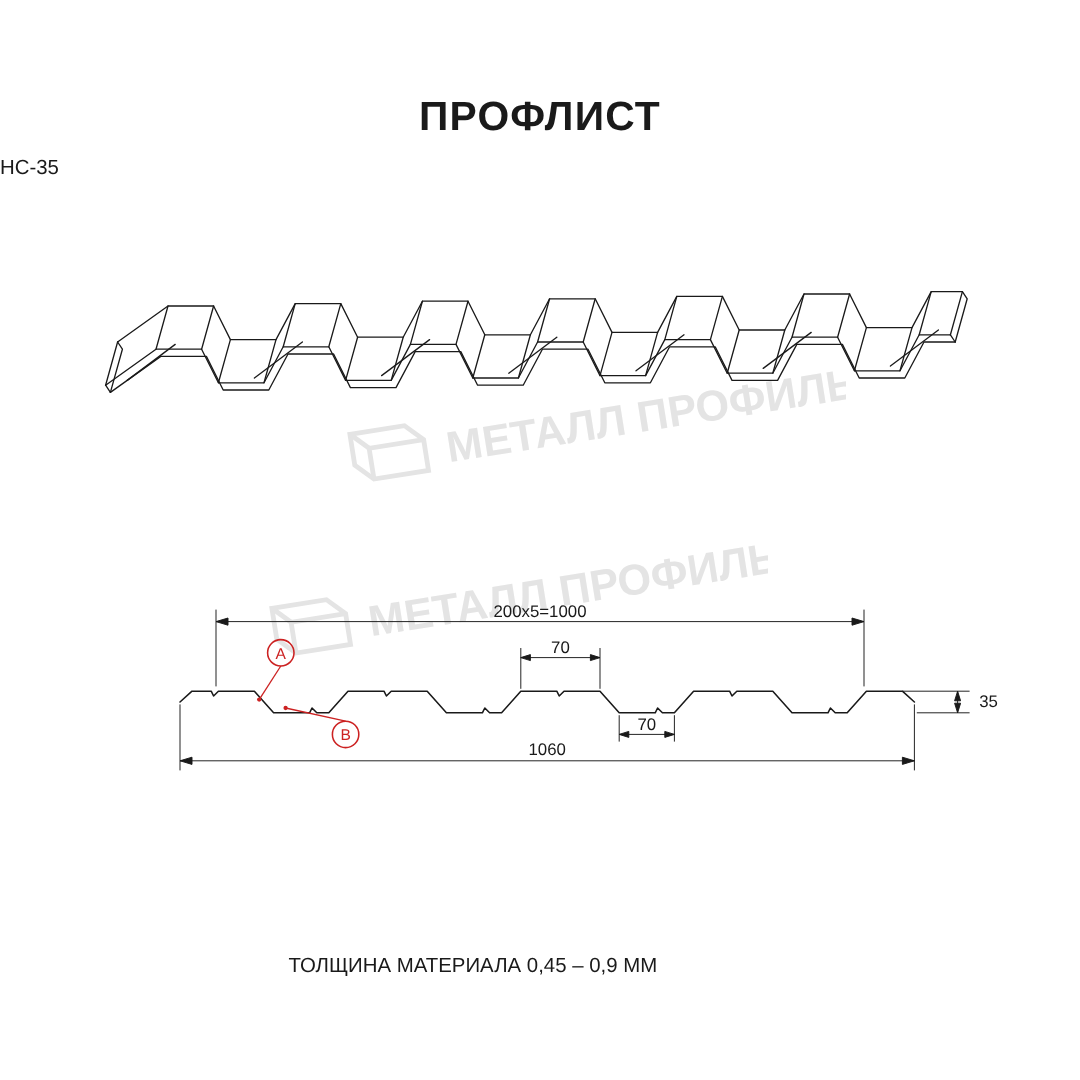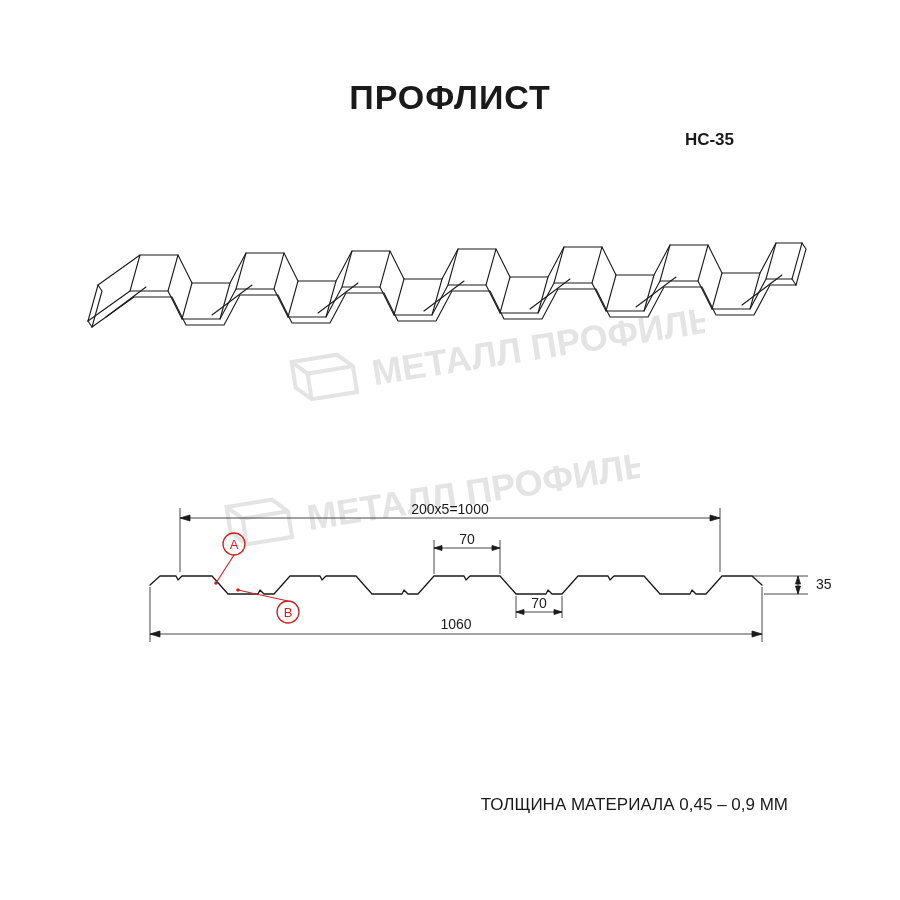--- a/index.html
+++ b/index.html
@@ -35,10 +35,9 @@
     top: 130px;
     left: 0;
     width: 734px;
-    text-align: right;
+    text-align: left;
     font-size: 17px;
     color: #1a1a1a;
-    font-weight: bold;
   }
   .footer-note {
     position: absolute;

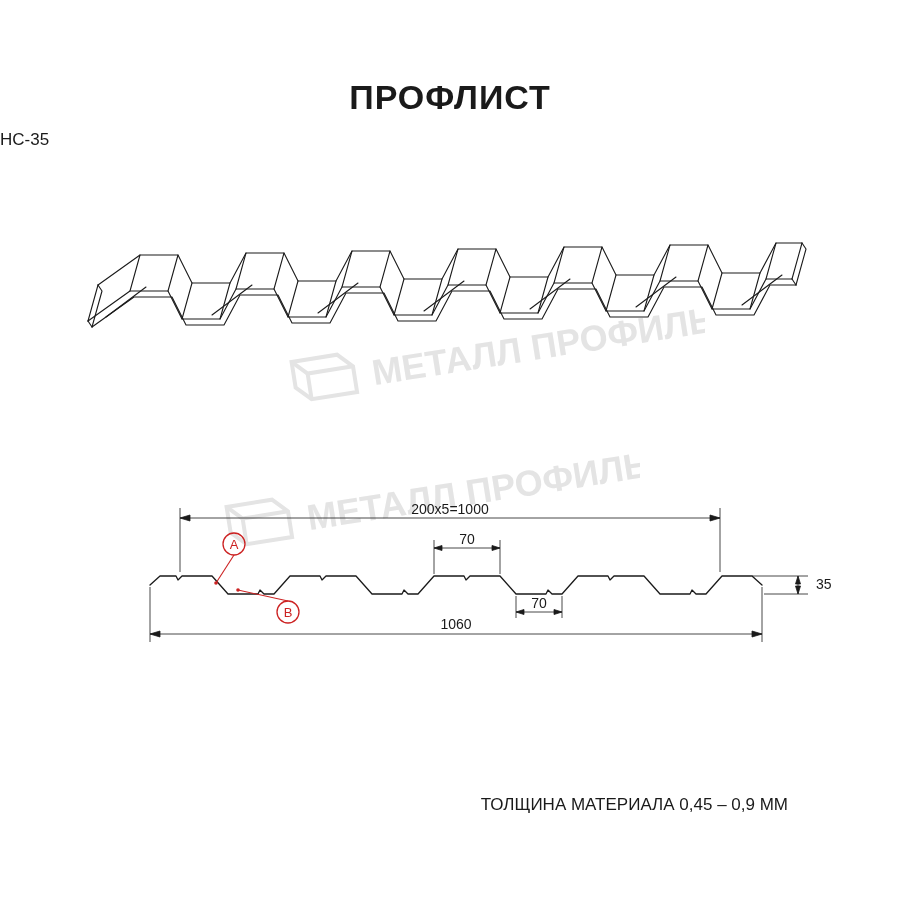--- a/index.html
+++ b/index.html
@@ -44,7 +44,7 @@
     top: 795px;
     left: 0;
     width: 788px;
-    text-align: right;
+    text-align: center;
     font-size: 17px;
     color: #1a1a1a;
   }

